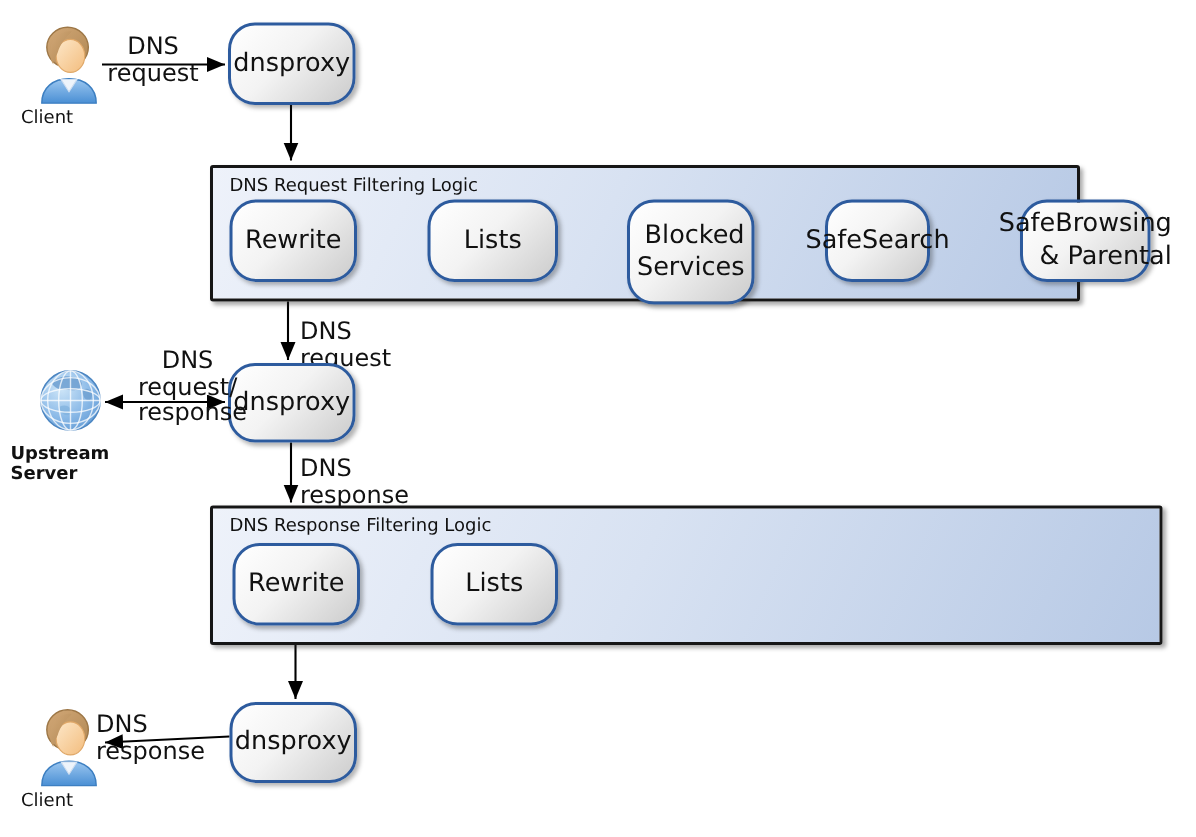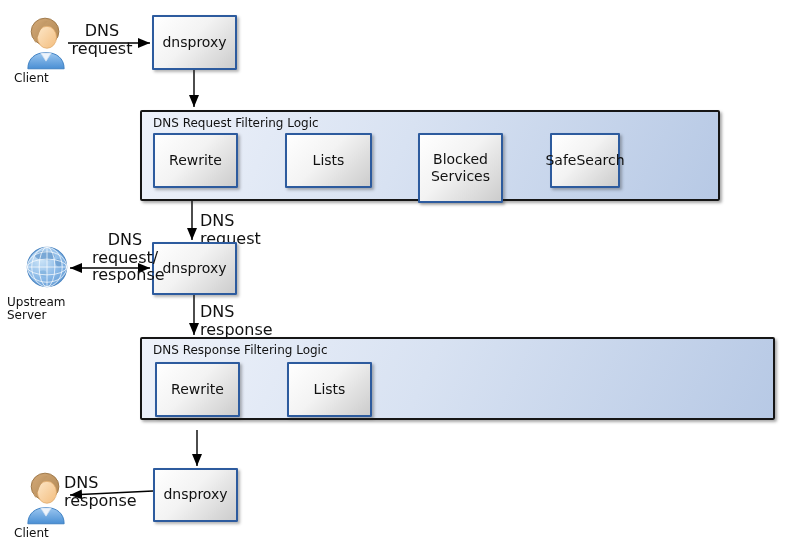--- a/index.html
+++ b/index.html
@@ -17,11 +17,11 @@
   .node {
     position:absolute;
     display:flex; align-items:center; justify-content:center;
-    text-align:center;
-    font-size:14px;
+    text-align:right;
+    font-size:17px;
     background:linear-gradient(135deg,#ffffff 0%,#f3f3f3 45%,#cccccc 100%);
     border:2px solid #2d5b9e;
-    border-radius:1px;
+    border-radius:18px;
     box-shadow:2px 2px 3px rgba(40,40,40,.35);
     white-space:pre-line;
     line-height:1.25;

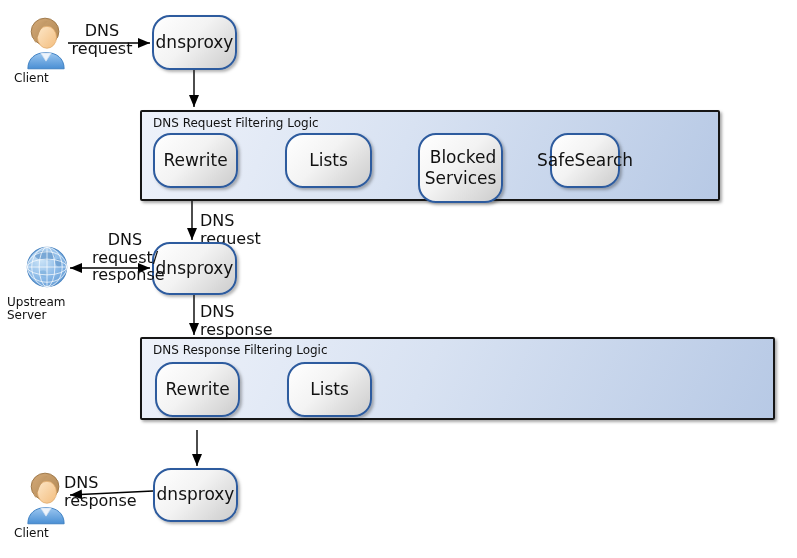--- a/index.html
+++ b/index.html
@@ -120,6 +120,8 @@
   <div class="node" style="left:418px; top:133px; width:85px; height:70px;">Blocked
 Services</div>
   <div class="node" style="left:550px; top:133px; width:70px; height:55px;">SafeSearch</div>
+  <div class="node" style="left:680px; top:133px; width:87px; height:55px;">SafeBrowsing
+&amp; Parental</div>
 
   <div class="edge-label" style="left:200px; top:212px; width:100px;">DNS request</div>
 

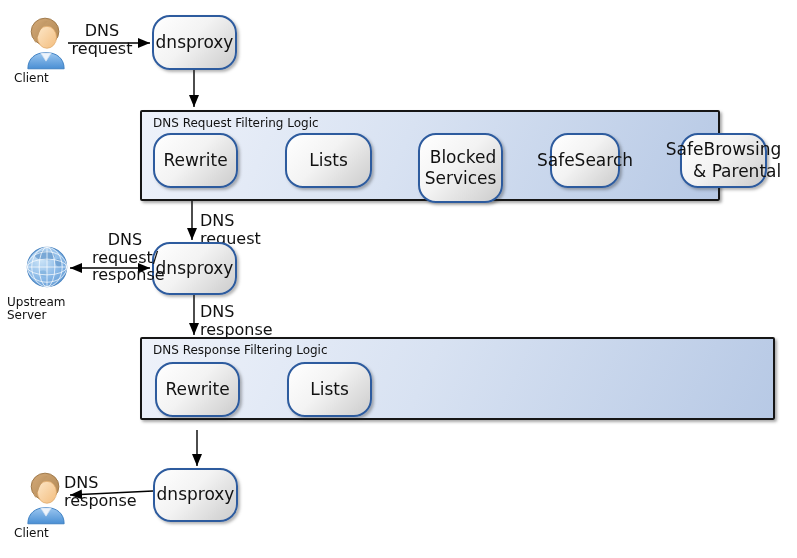--- a/index.html
+++ b/index.html
@@ -150,7 +150,7 @@
       </g>
     </svg>
   </div>
-  <div class="actor-label" style="left:7px; top:296px; width:80px;">Upstream
+  <div class="actor-label" style="left:7px; top:296px; width:80px;font-weight:bold;">Upstream
 Server</div>
 
   <div class="edge-label center" style="left:92px; top:215px; width:66px;margin-top:16px;">DNS

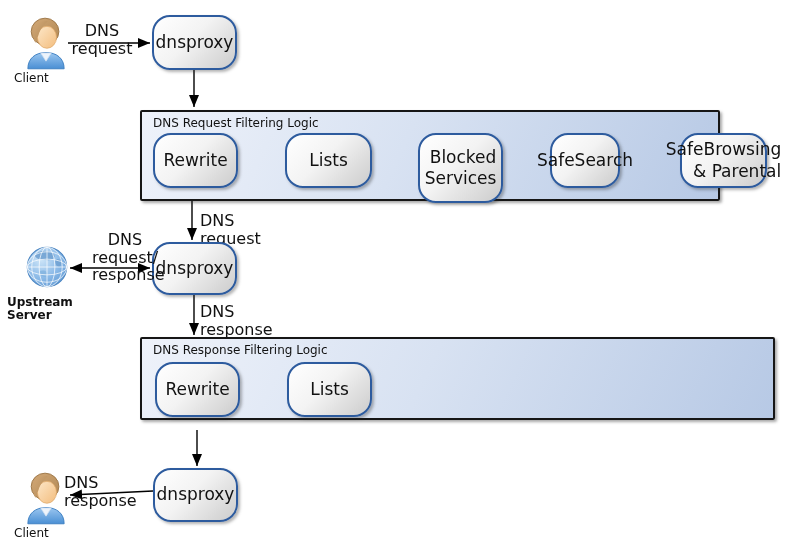--- a/index.html
+++ b/index.html
@@ -159,7 +159,7 @@
 
   <div class="edge-label" style="left:200px; top:303px; width:110px;">DNS response</div>
 
-  <div class="pipeline" style="left:140px; top:337px; width:635px; height:83px;">
+  <div class="pipeline" style="left:140px; top:337px; width:635px; height:93px;">
     <div class="pipeline-title">DNS Response Filtering Logic</div>
   </div>
   <div class="node" style="left:155px; top:362px; width:85px; height:55px;">Rewrite</div>

